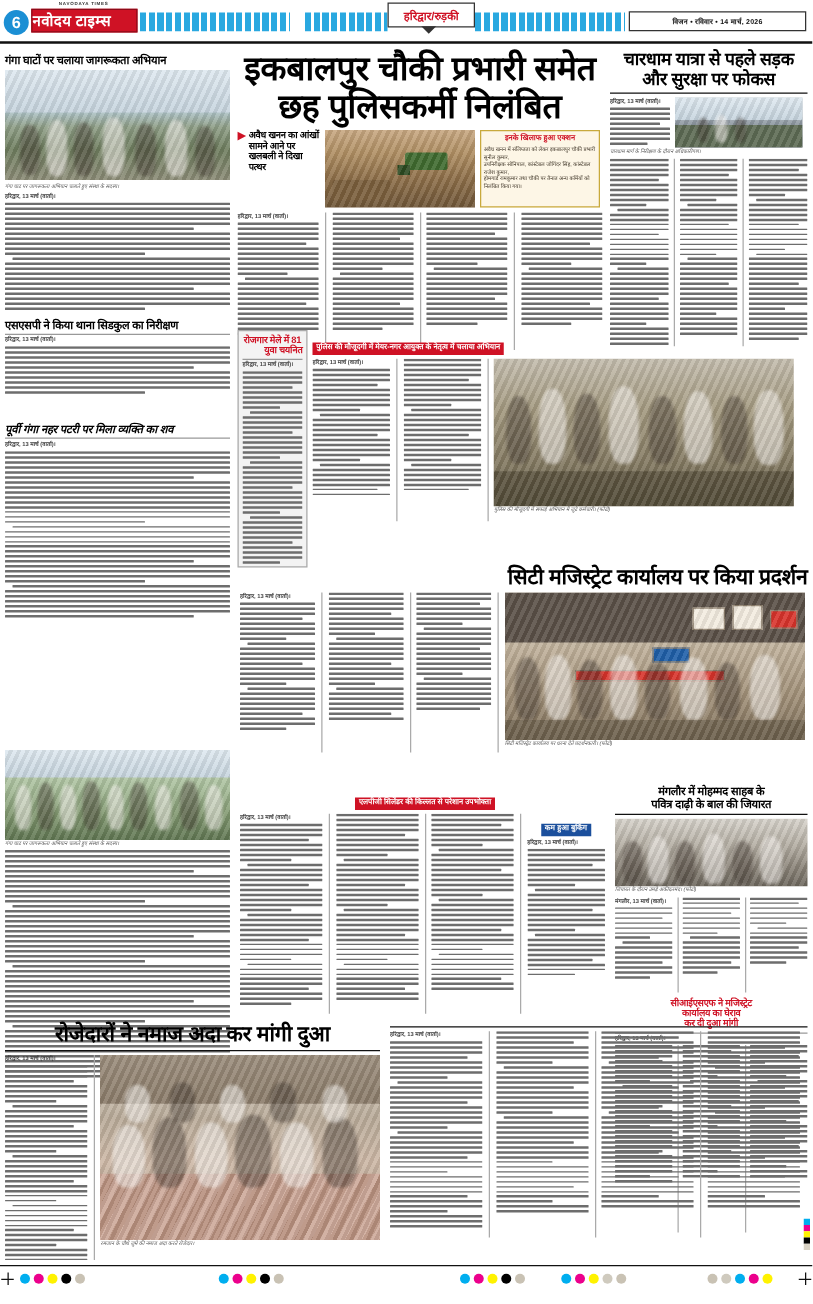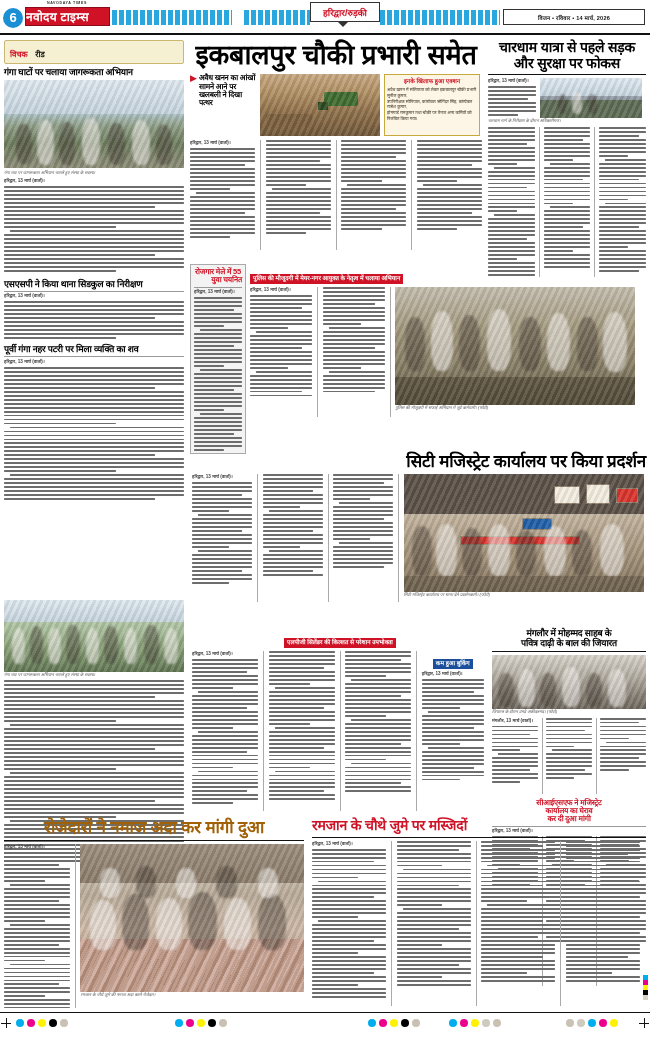--- a/index.html
+++ b/index.html
@@ -167,10 +167,6 @@
 
   <div style="position:absolute;left:4px;top:40px;width:180px;">
 
-    <div class="yellow-tab" style="padding:2px 5px;">
-      <span style="color:#cf1225;font-weight:bold;font-size:8px;">विचक</span>
-      <span style="color:#222;font-weight:bold;font-size:8px;margin-left:3px;">रीड</span>
-    </div>
 
     <div class="hl hl-s" style="margin-top:3px;">गंगा घाटों पर चलाया जागरूकता अभियान</div>
 

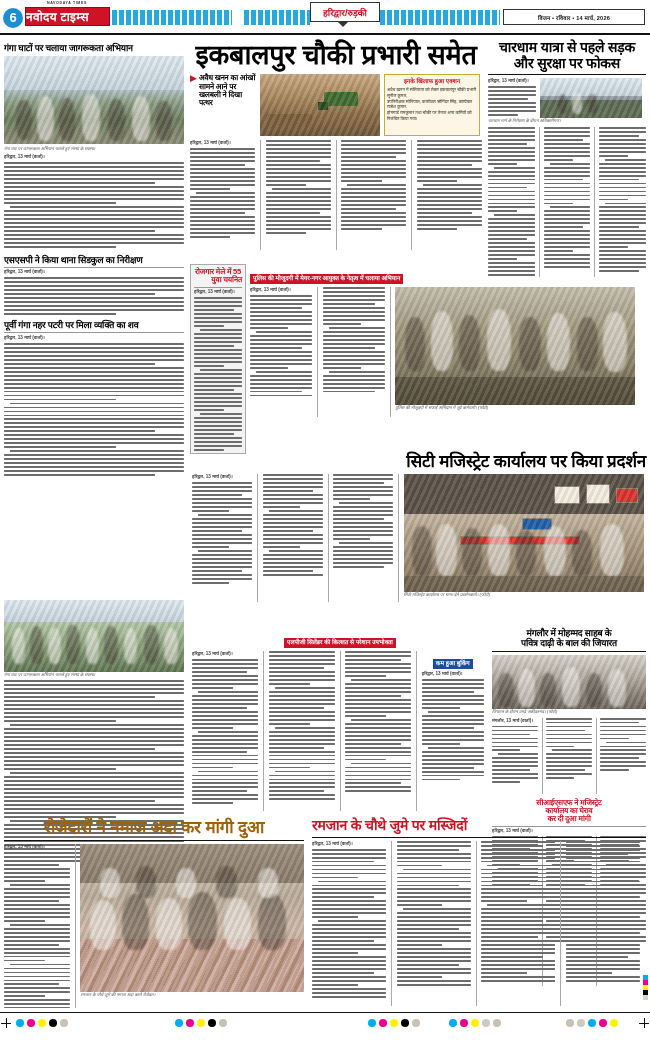--- a/index.html
+++ b/index.html
@@ -268,6 +268,7 @@
 
   <div style="position:absolute;left:190px;top:40px;width:292px;">
     <div class="hl hl-xxl" style="text-align:center;">इकबालपुर चौकी प्रभारी समेत</div>
+    <div class="hl hl-xxl" style="text-align:center;">छह पुलिसकर्मी निलंबित</div>
 
     <div style="display:flex;gap:4px;margin-top:4px;">
       <div style="width:66px;">

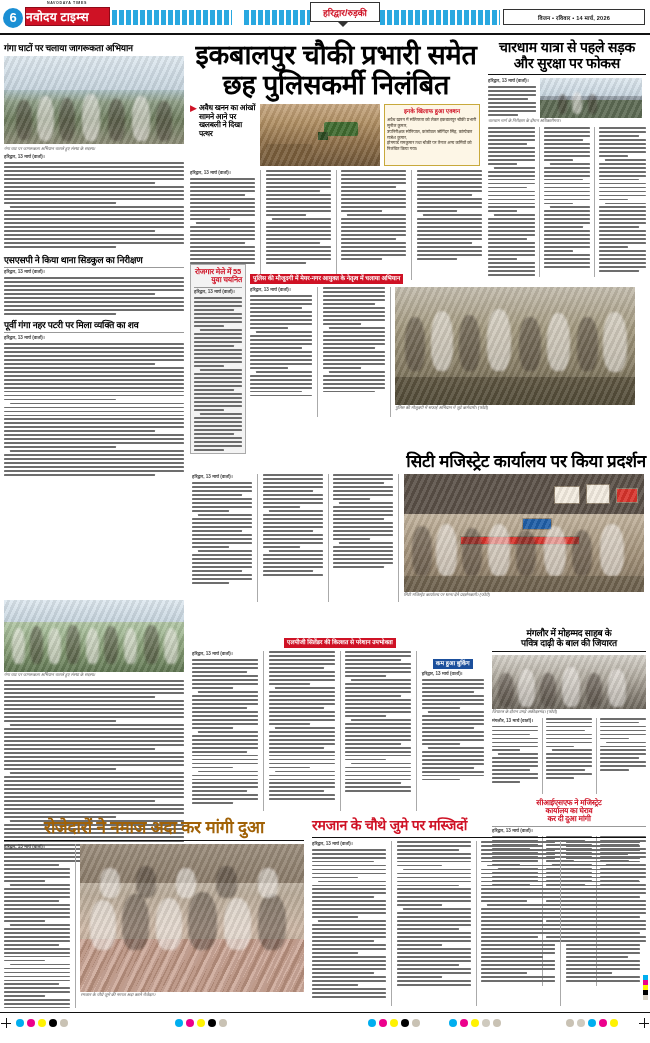--- a/index.html
+++ b/index.html
@@ -552,7 +552,7 @@
   </div>
 
   <div class="tint-box" style="position:absolute;left:190px;top:264px;width:56px;height:190px;padding:3px;">
-    <div class="hl hl-xs" style="color:#cf1225;text-align:center;">रोजगार मेले में 55</div>
+    <div class="hl hl-xs" style="color:#cf1225;text-align:center;">रोजगार मेले में 81</div>
     <div class="hl hl-xs" style="color:#cf1225;text-align:right;">युवा चयनित</div>
     <div class="hrule-thin" style="margin:2px 0;"></div>
     <div class="byline">हरिद्वार, 13 मार्च (वार्ता)।</div>

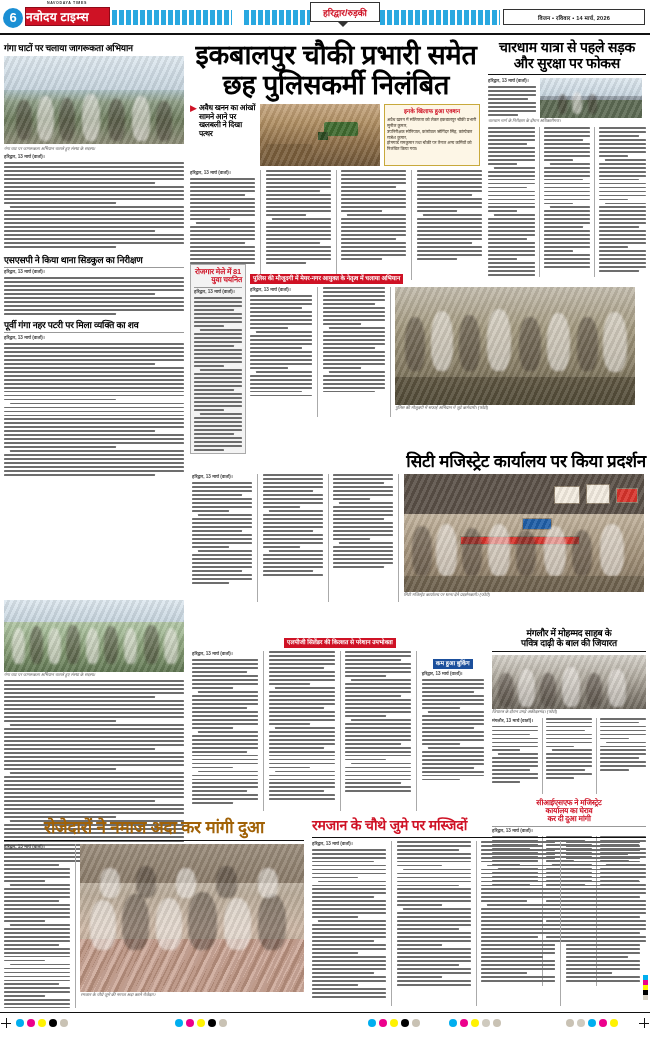--- a/index.html
+++ b/index.html
@@ -225,7 +225,7 @@
         <div class="ln short"></div>
     </div>
 
-    <div class="hl hl-s" style="margin-top:3px;">पूर्वी गंगा नहर पटरी पर मिला व्यक्ति का शव</div>
+    <div class="hl hl-s" style="margin-top:21px;font-style:italic;">पूर्वी गंगा नहर पटरी पर मिला व्यक्ति का शव</div>
     <div class="hrule-thin" style="margin:2px 0;"></div>
     <div class="byline">हरिद्वार, 13 मार्च (वार्ता)।</div>
     <div class="body-col dense" style="margin-top:2px;">

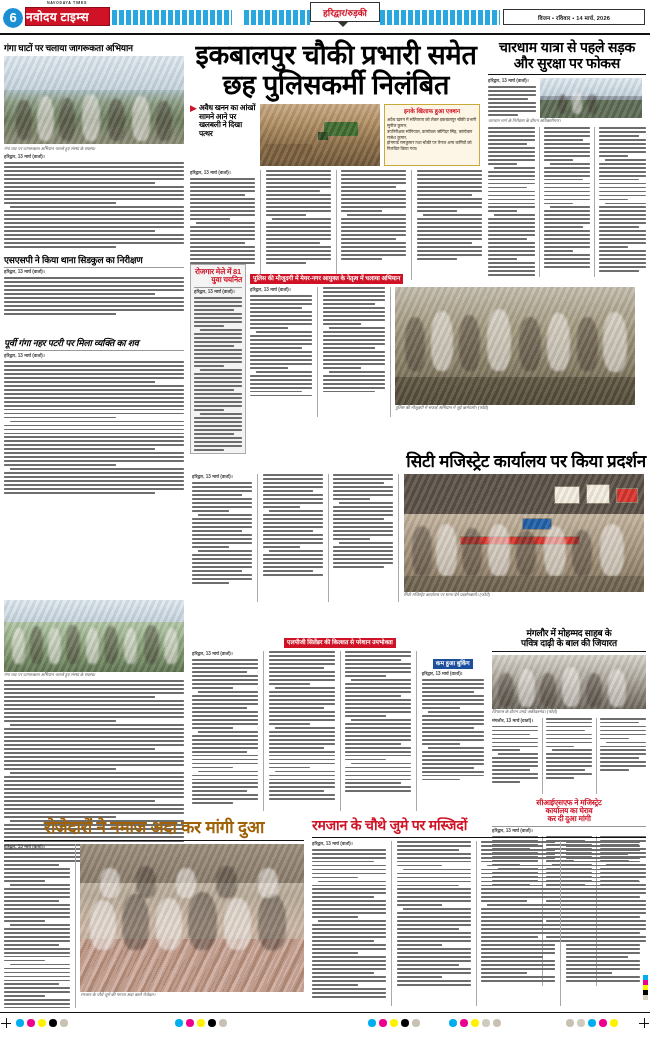--- a/index.html
+++ b/index.html
@@ -1199,7 +1199,7 @@
   </div>
 
   <div style="position:absolute;left:4px;top:818px;width:300px;">
-    <div class="hl hl-xl" style="color:#a16207;text-align:center;">रोजेदारों ने नमाज अदा कर मांगी दुआ</div>
+    <div class="hl hl-xl" style="color:#000000;text-align:center;">रोजेदारों ने नमाज अदा कर मांगी दुआ</div>
     <div class="hrule" style="margin:3px 0;"></div>
 
     <div style="display:flex;gap:5px;">

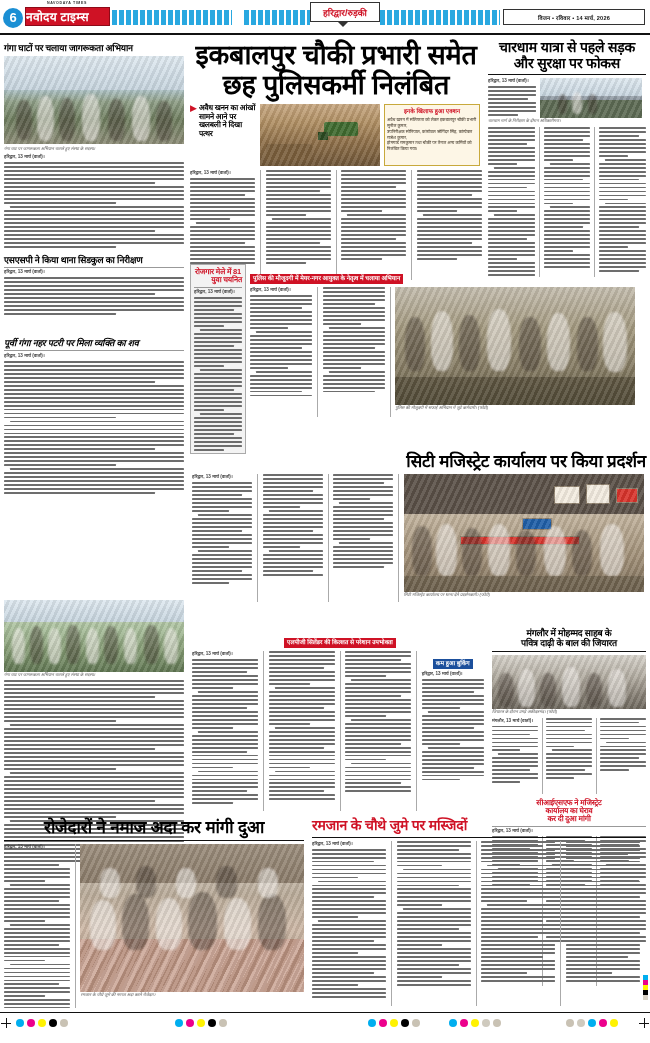--- a/index.html
+++ b/index.html
@@ -1270,7 +1270,6 @@
   </div>
 
   <div style="position:absolute;left:312px;top:818px;width:334px;">
-    <div class="hl hl-l" style="color:#cf1225;">रमजान के चौथे जुमे पर मस्जिदों</div>
     <div class="hrule" style="margin:3px 0;"></div>
 
     <div style="display:flex;gap:5px;">

